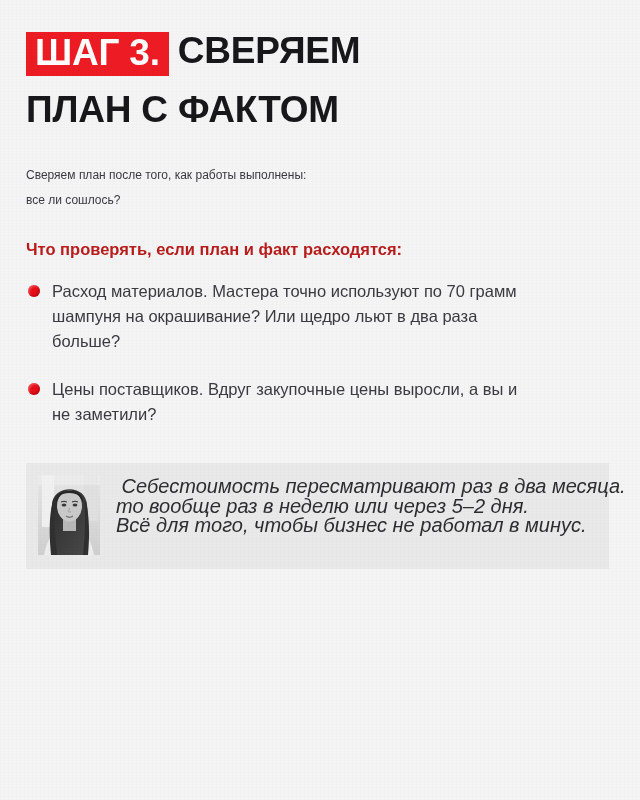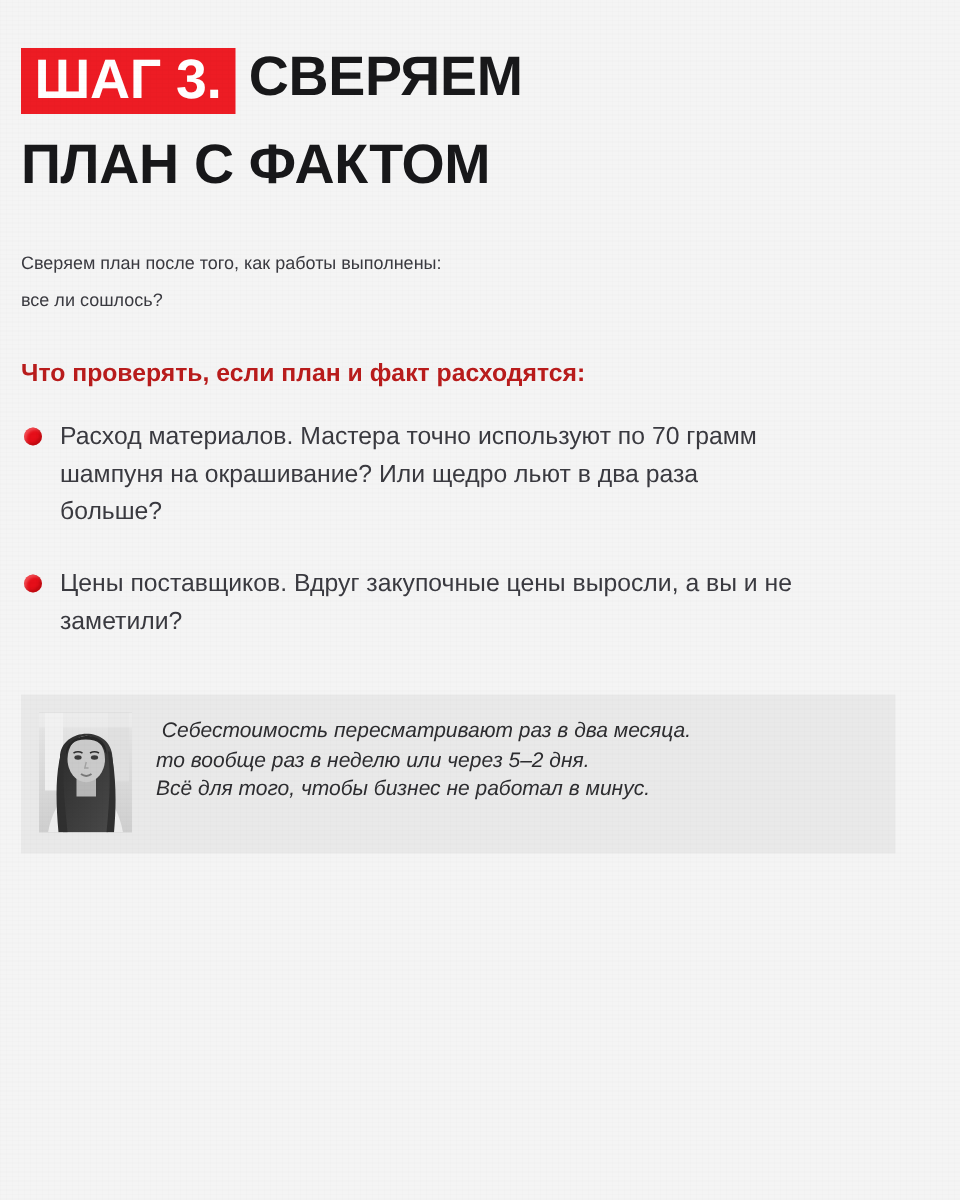--- a/index.html
+++ b/index.html
@@ -27,7 +27,7 @@
   }
   .page {
     position: relative;
-    padding: 0 14px;
+    padding: 0 26px;
     box-sizing: border-box;
     width: 544px;
   }

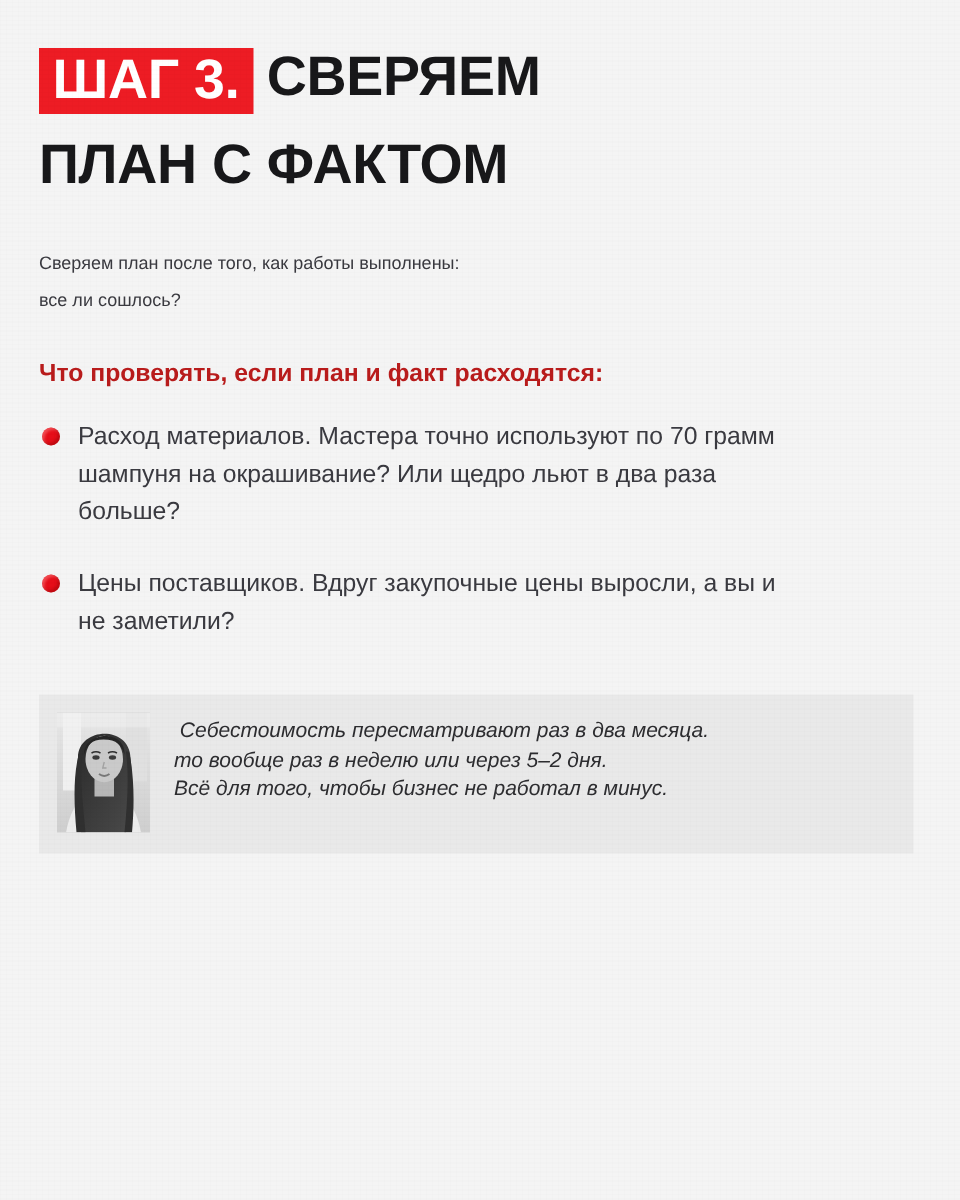--- a/index.html
+++ b/index.html
@@ -128,7 +128,7 @@
   .avatar svg { display: block; width: 100%; height: 100%; }
 
   .quote-text {
-    font-size: 14px;
+    font-size: 20px;
     line-height: 19.5px;
     font-style: italic;
     color: #2d2d30;

